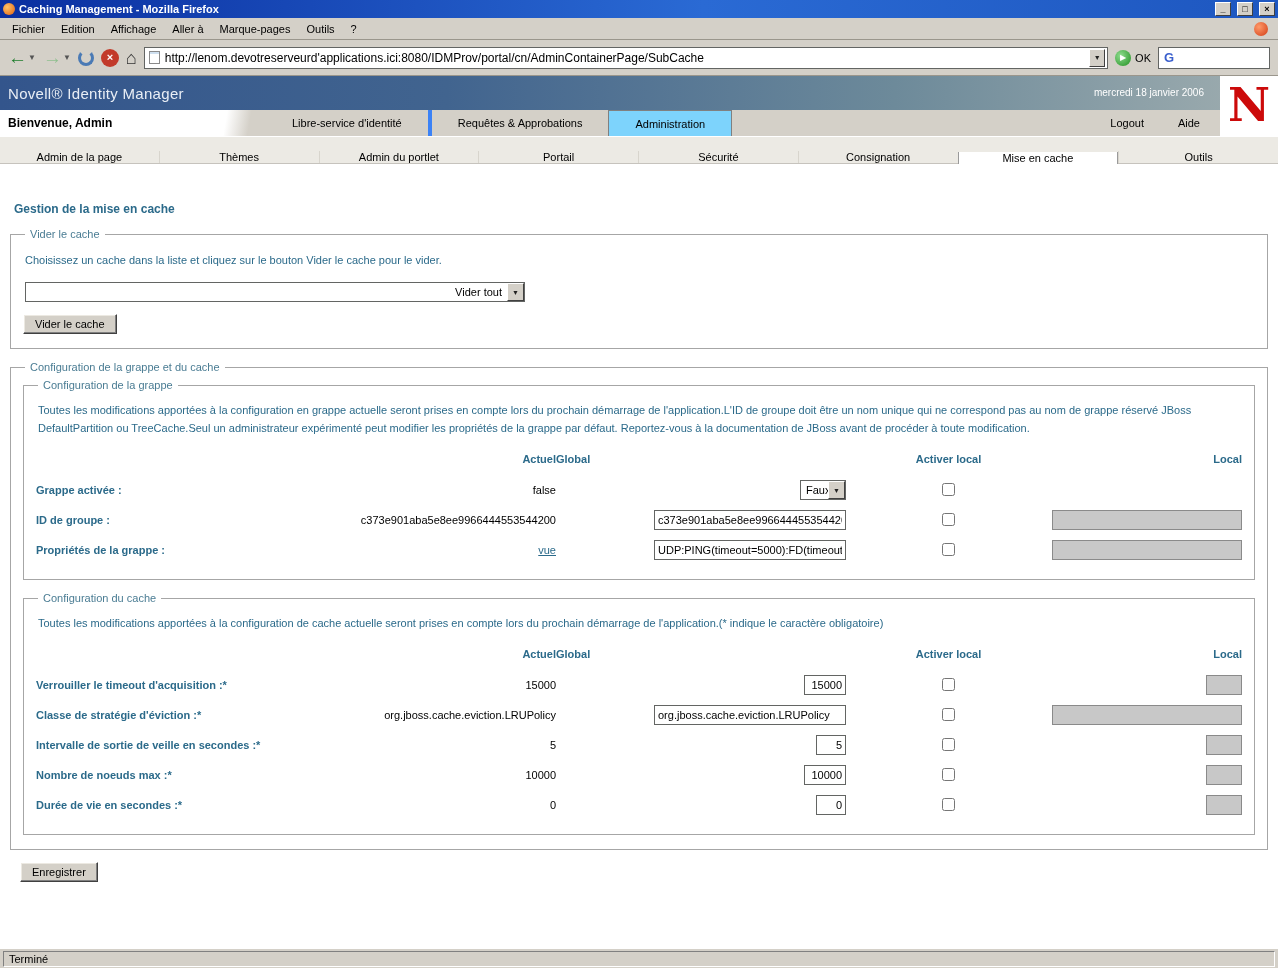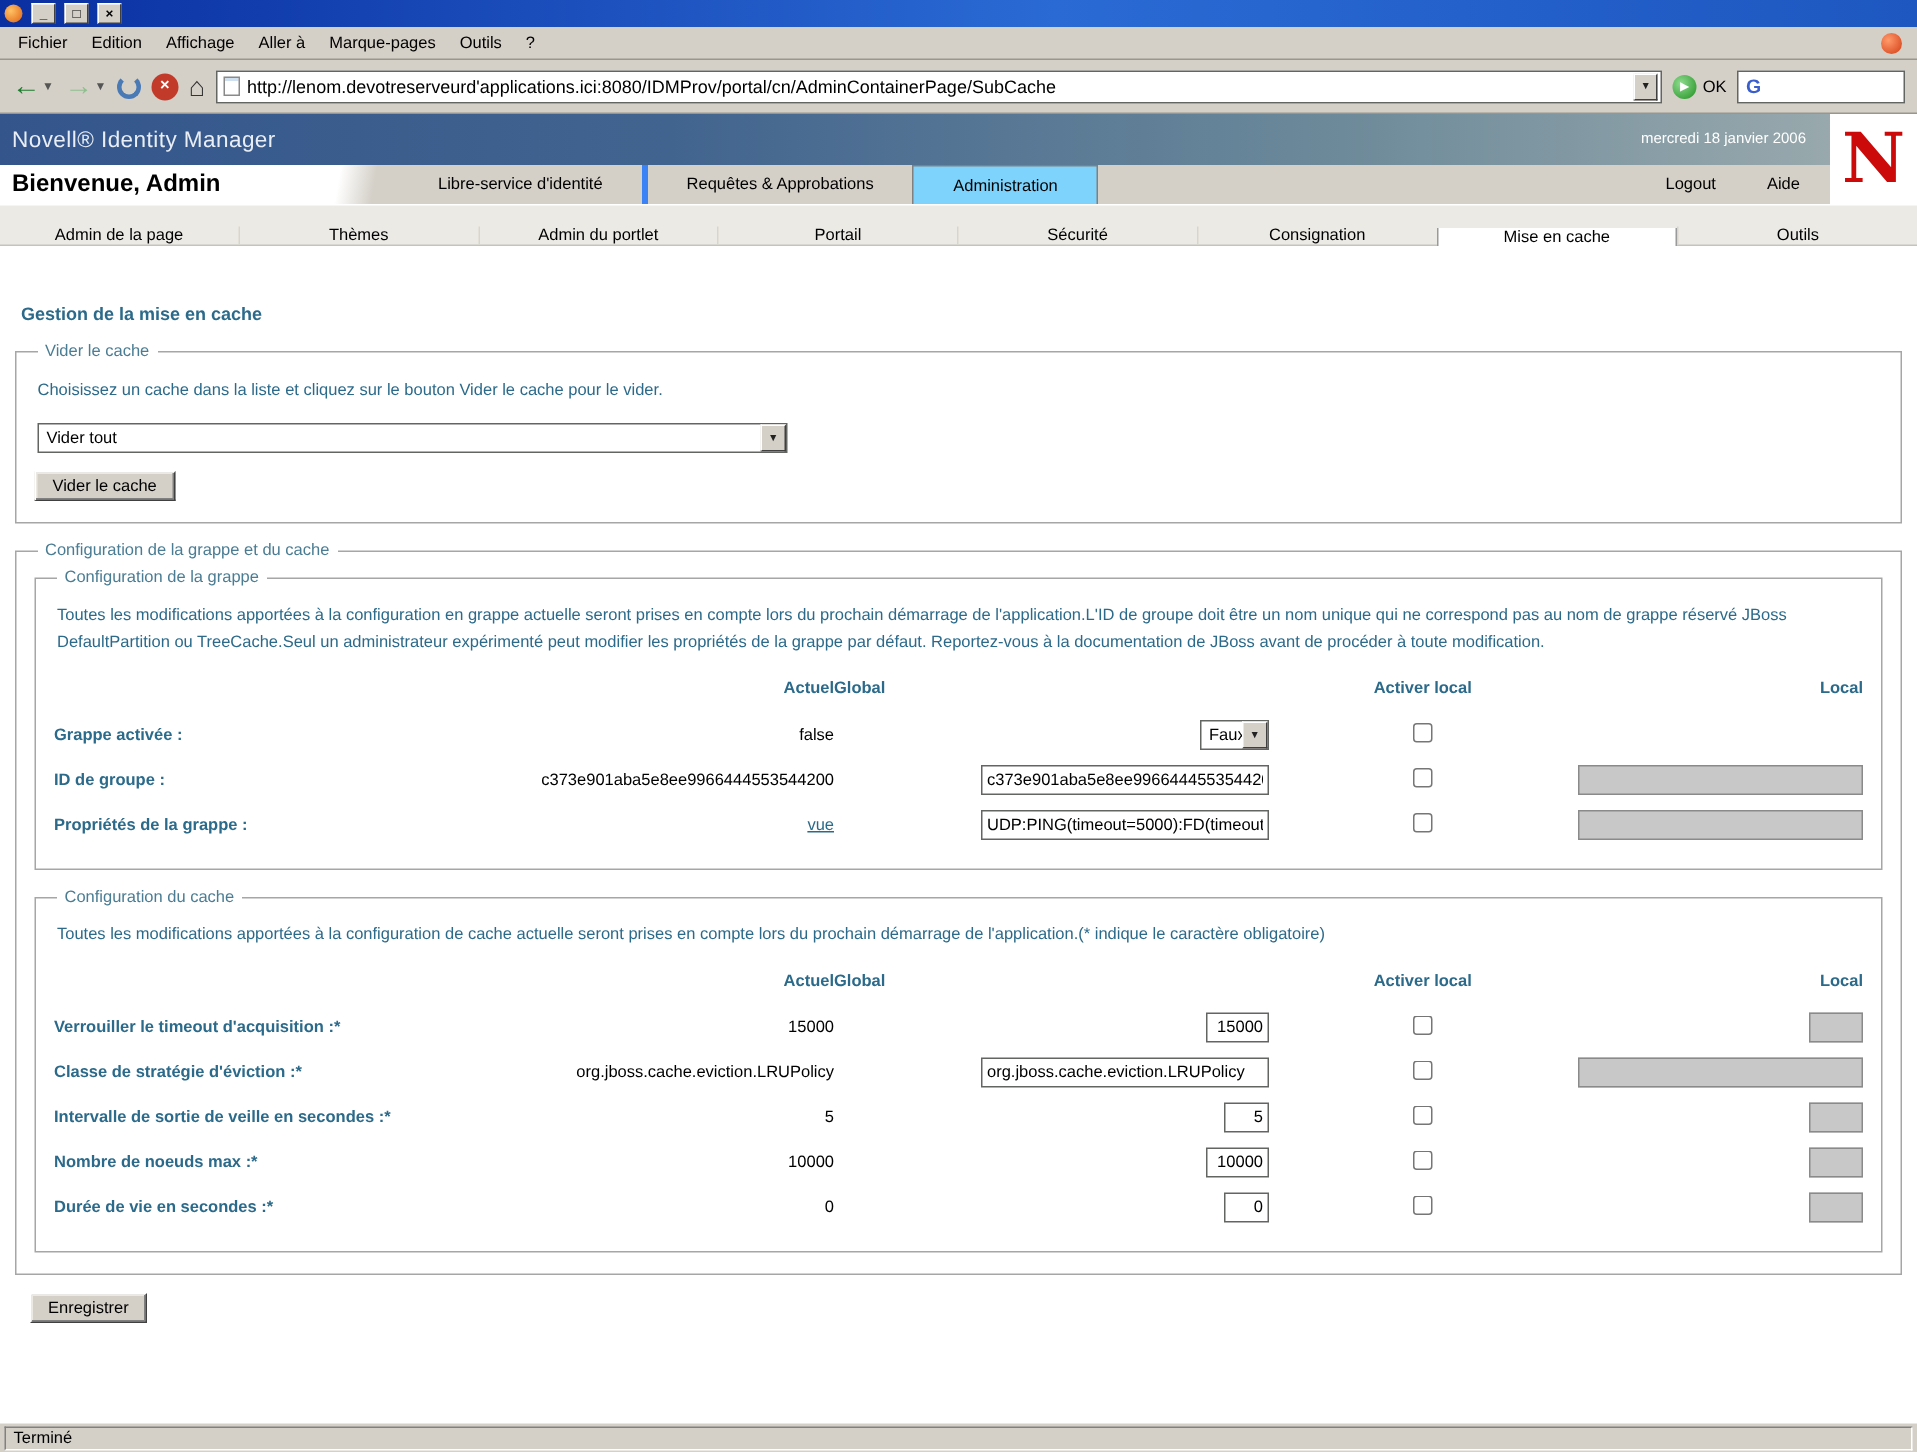--- a/index.html
+++ b/index.html
@@ -114,6 +114,7 @@
 
   <div class="titlebar">
     <span class="ff-icon"></span>
+    <span class="title">Caching Management - Mozilla Firefox</span>
     <span class="tb-btn">_</span>
     <span class="tb-btn">□</span>
     <span class="tb-btn">×</span>

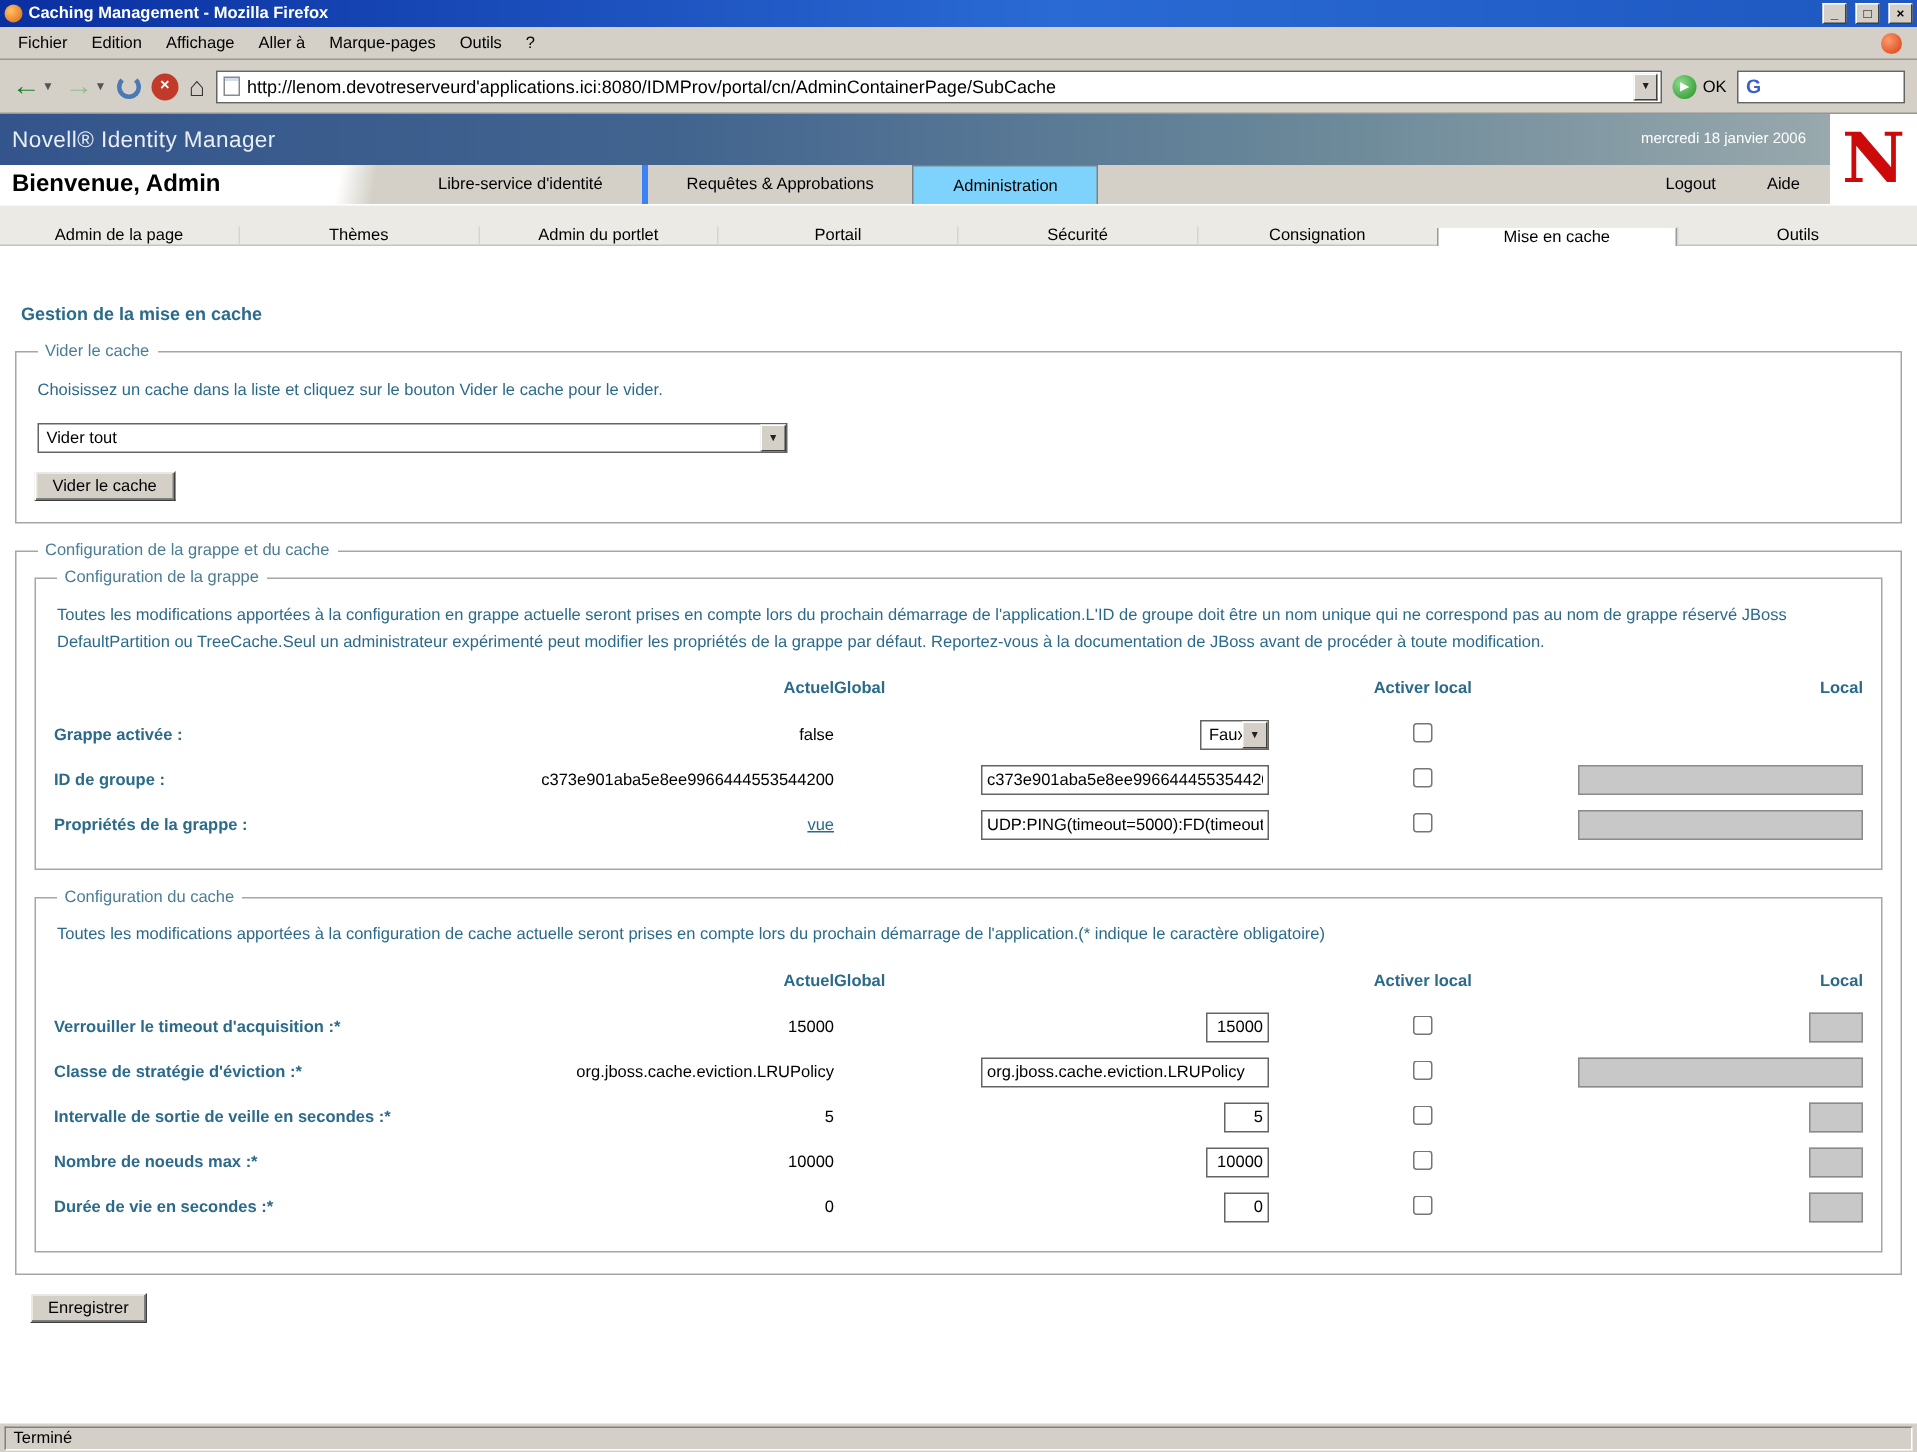--- a/index.html
+++ b/index.html
@@ -49,7 +49,7 @@
 
   
   .welcome { height:26px; background:#D4D0C8; display:flex; align-items:stretch; }
-  .welcome-left { width:252px; background:linear-gradient(100deg,#fff 0,#fff 224px,#D4D0C8 248px); display:flex; align-items:center; padding-left:8px; font-weight:bold; font-size:16px; color:#000; flex:0 0 auto; }
+  .welcome-left { width:252px; background:linear-gradient(100deg,#fff 0,#fff 224px,#D4D0C8 248px); display:flex; align-items:center; padding-left:8px; font-weight:bold; font-size:12px; color:#000; flex:0 0 auto; }
   .maintabs { display:flex; align-items:stretch; margin-left:14px; }
   .maintab { display:flex; align-items:center; padding:0 26px; color:#000; border-left:4px solid #3b82f6; }
   .maintab:first-child { border-left:none; }

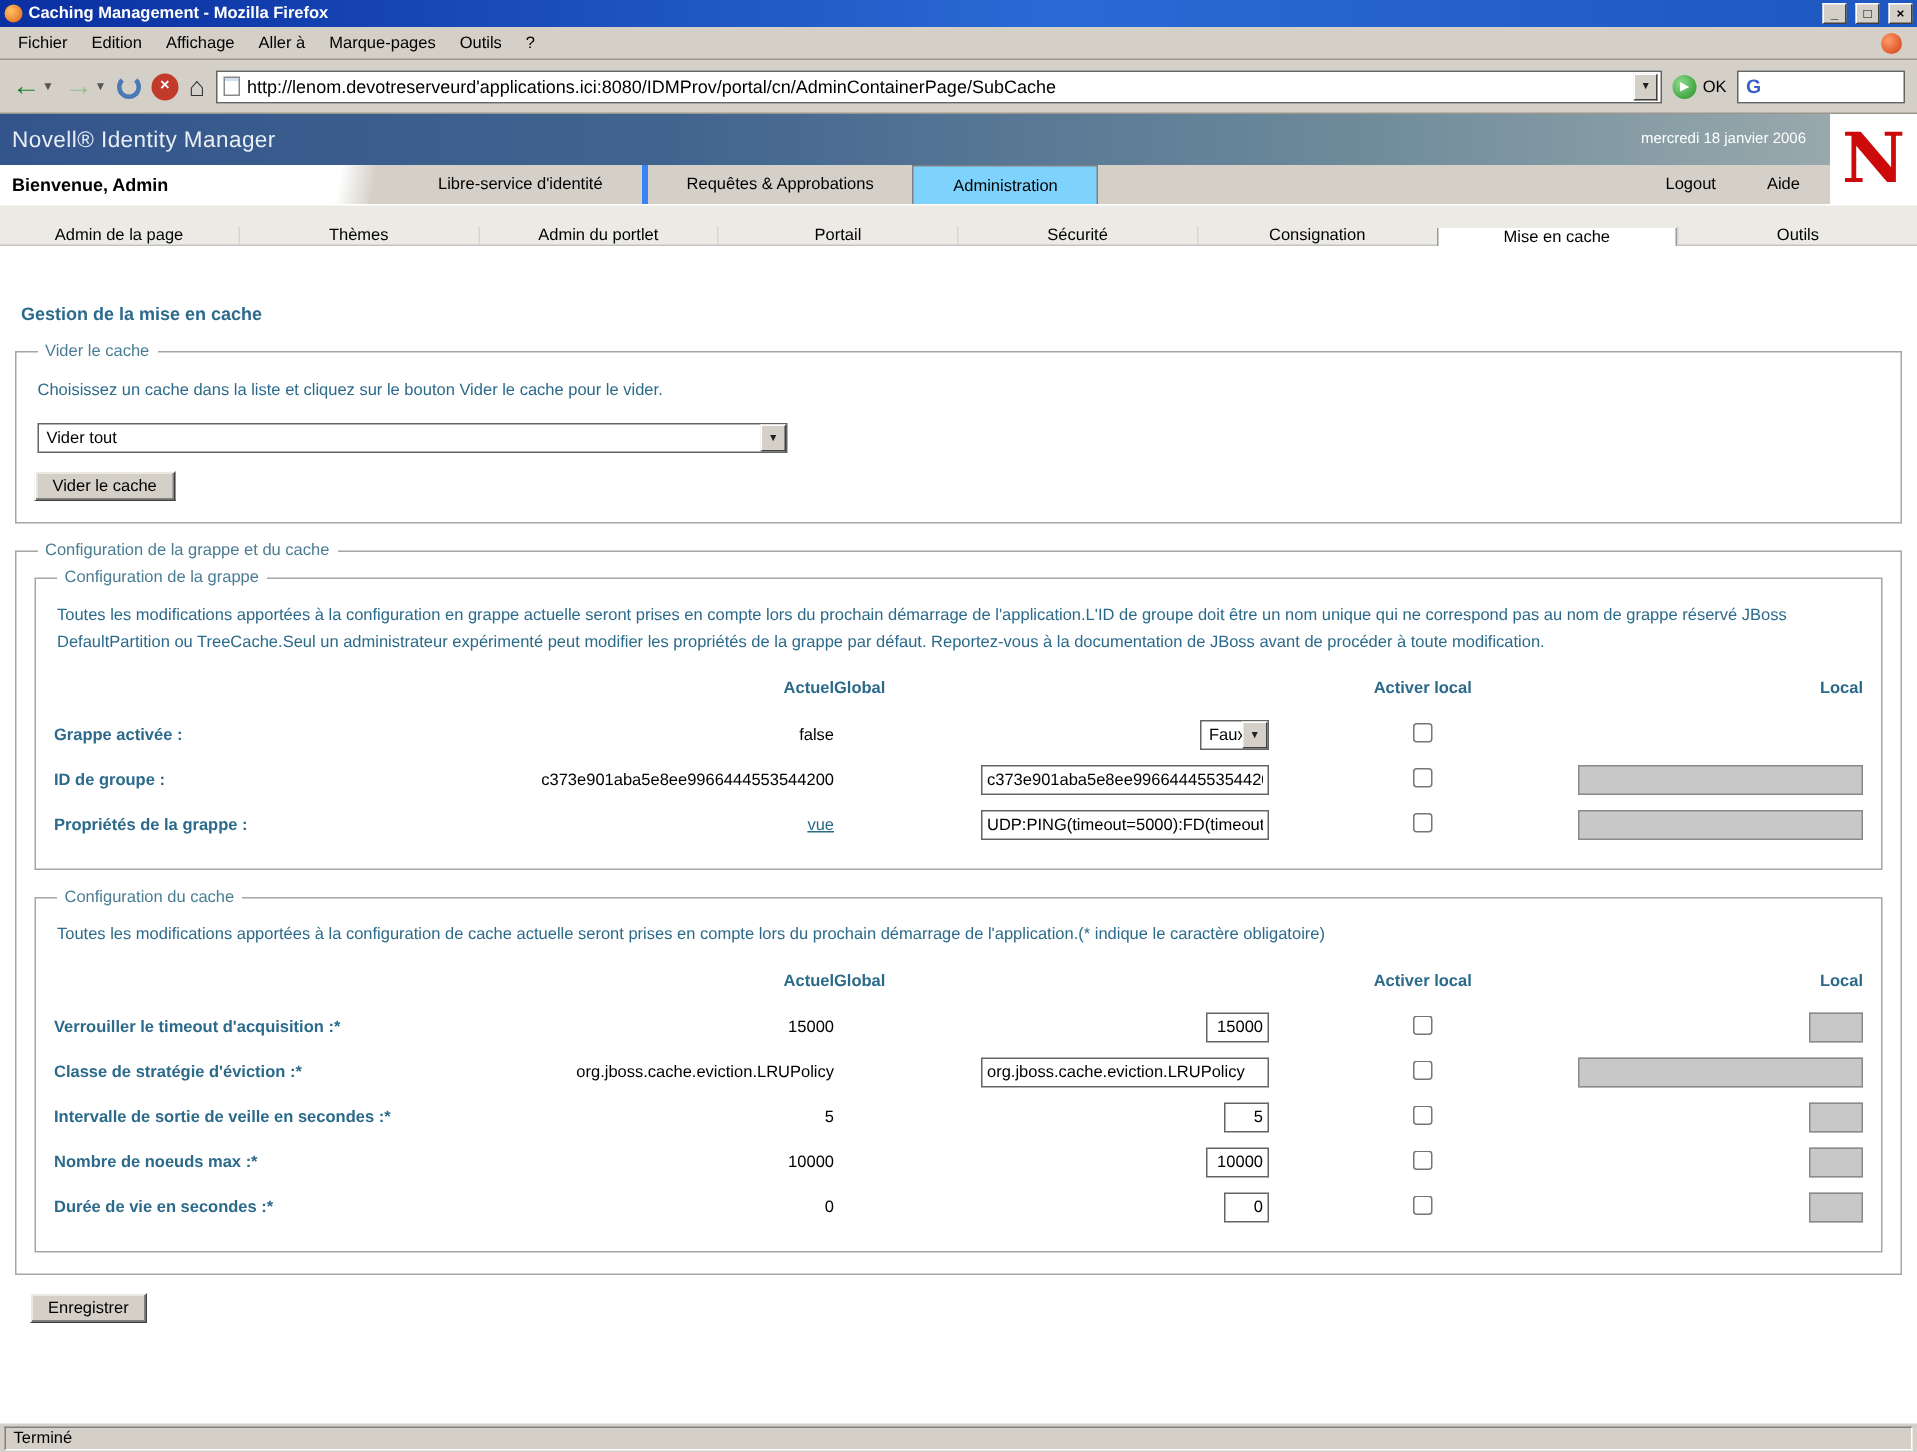--- a/index.html
+++ b/index.html
@@ -72,7 +72,7 @@
   .desc { color:#2b6a8a; line-height:1.65; margin:4px 2px 6px 2px; }
 
   .fake-select { border:1px solid #636563; background:#fff; height:20px; display:flex; align-items:center; }
-  .fake-select .sel-text { flex:1; padding:0 5px; color:#000; white-space:nowrap; overflow:hidden; }
+  .fake-select .sel-text { flex:1; padding:0 5px; color:#000; white-space:nowrap; overflow:hidden;text-align:right; }
   .sel-btn { width:17px; height:18px; background:#D4D0C8; border:1px solid; border-color:#fff #404040 #404040 #fff; display:flex; align-items:center; justify-content:center; font-size:7px; color:#222; flex:0 0 auto; }
   .flush-select { width:500px; margin:2px 2px 12px 2px; }
   .w54 { width:46px; }

